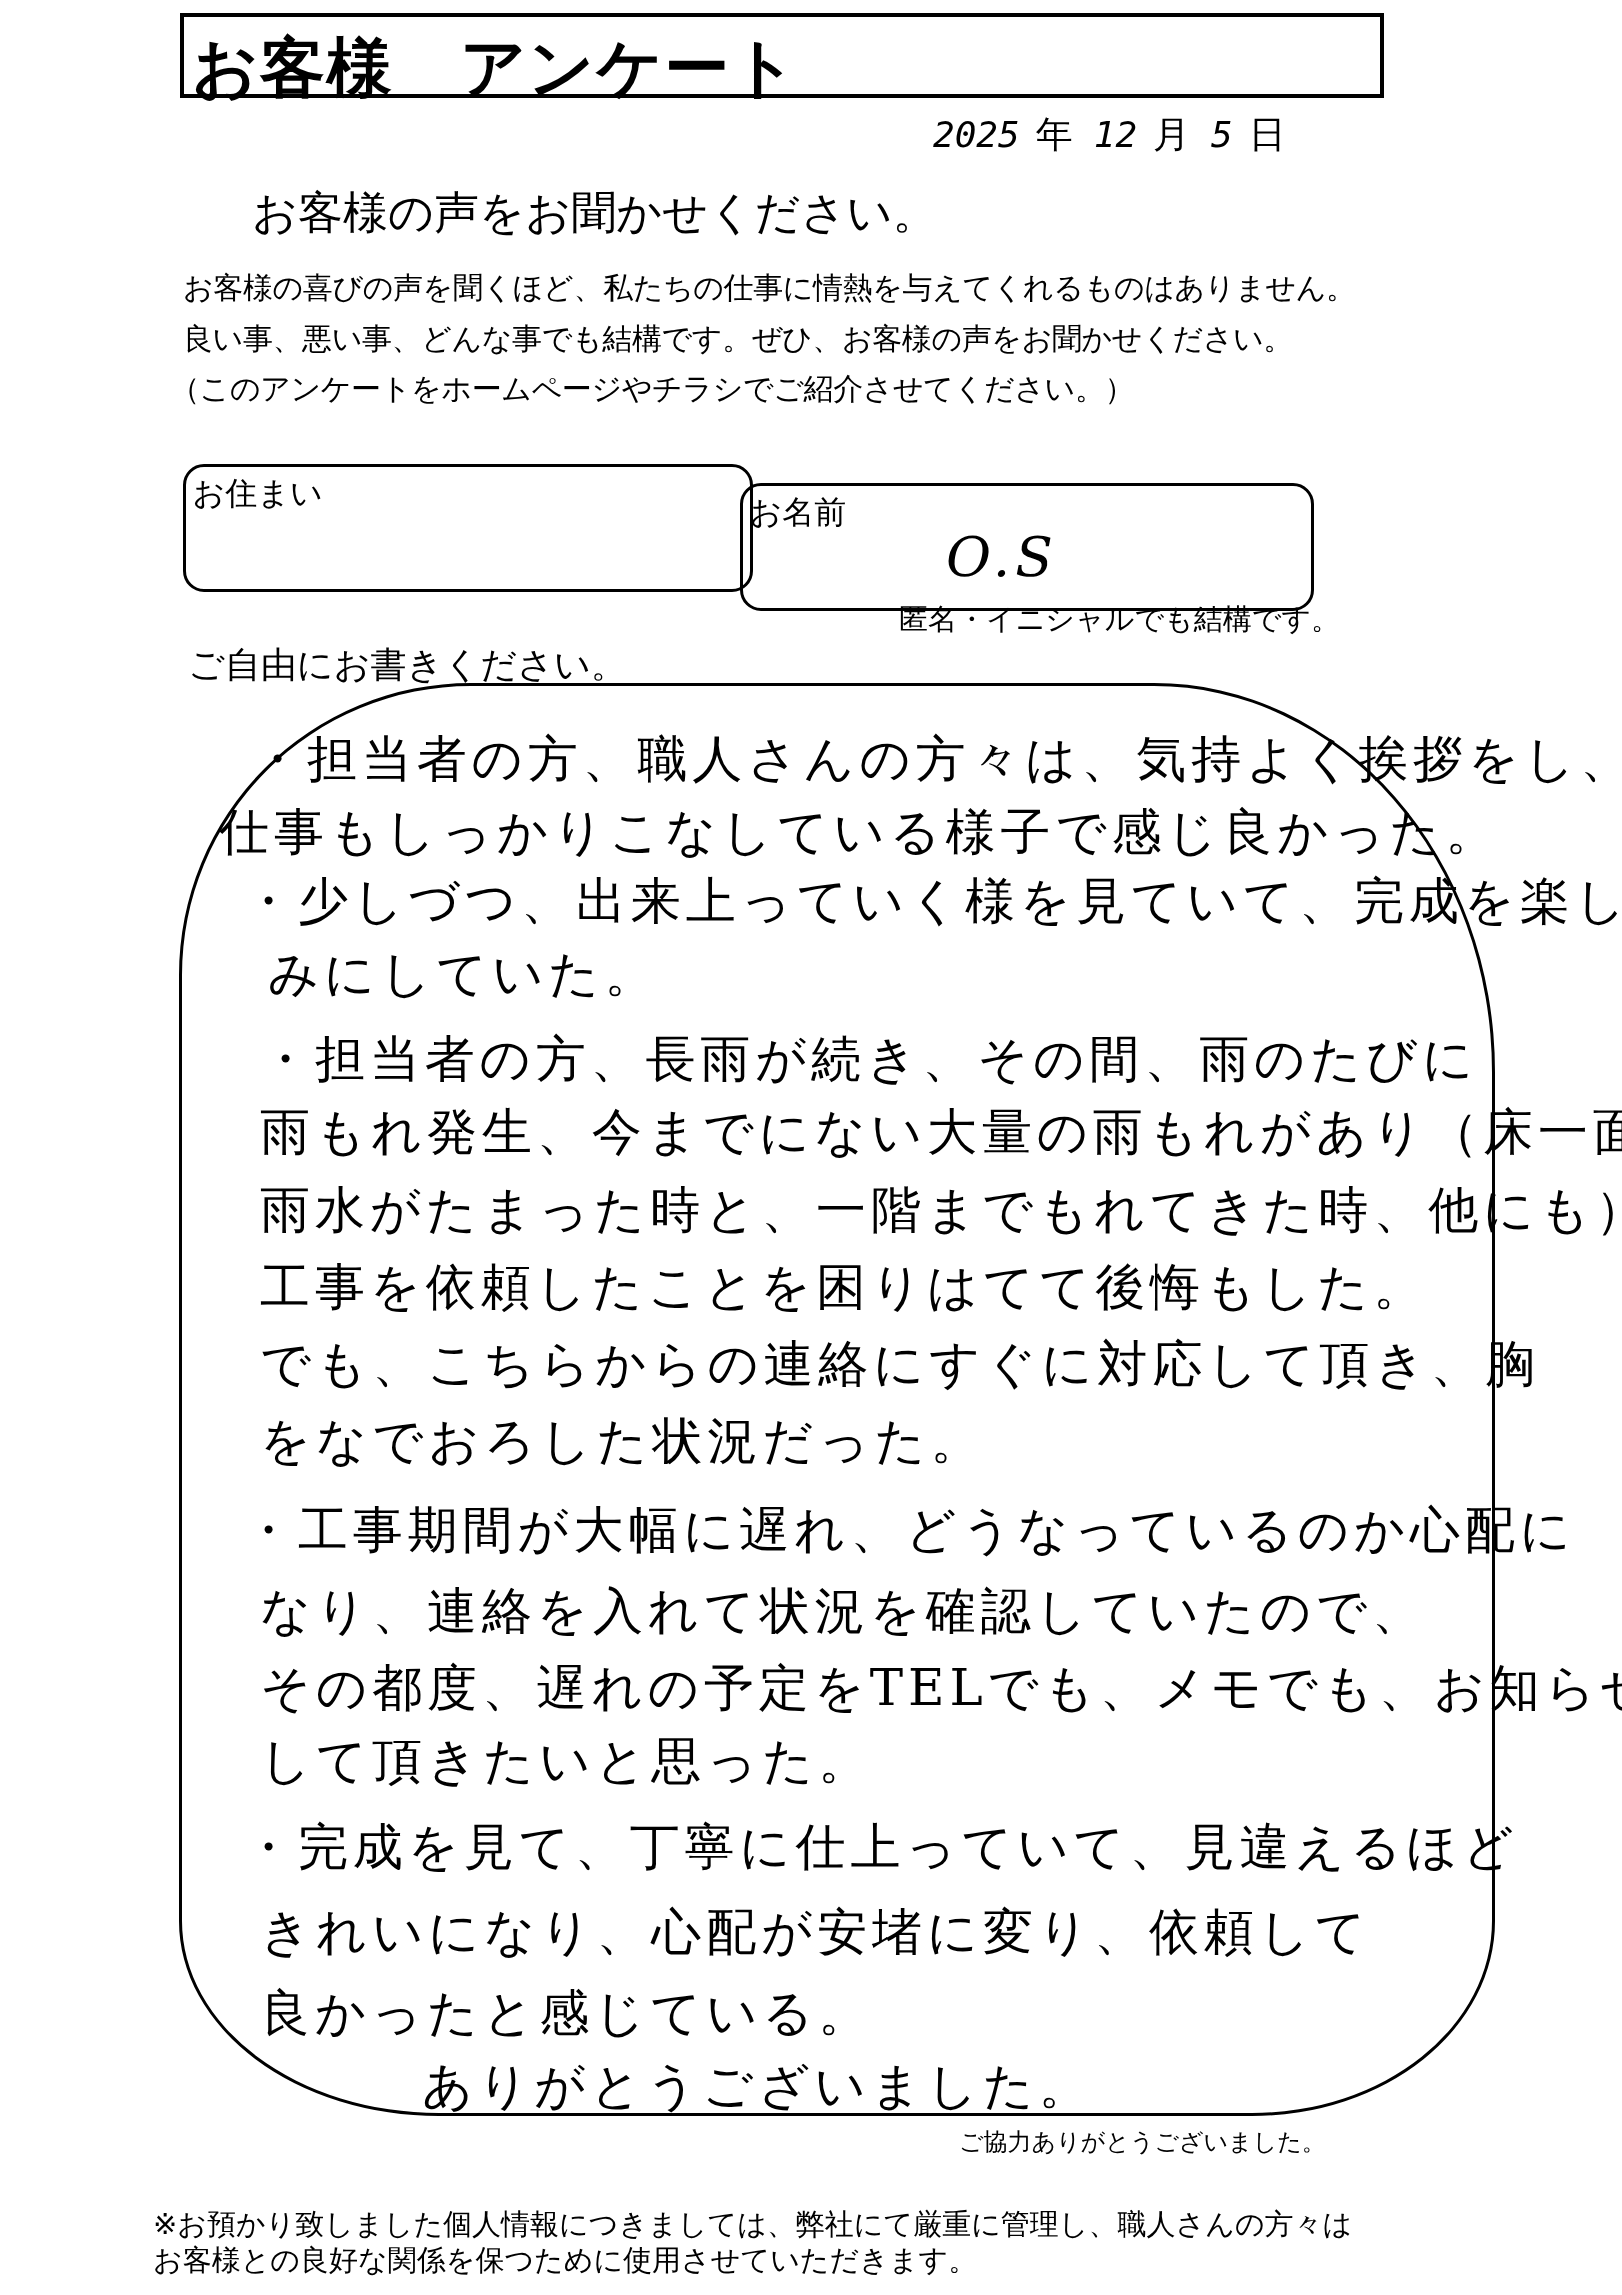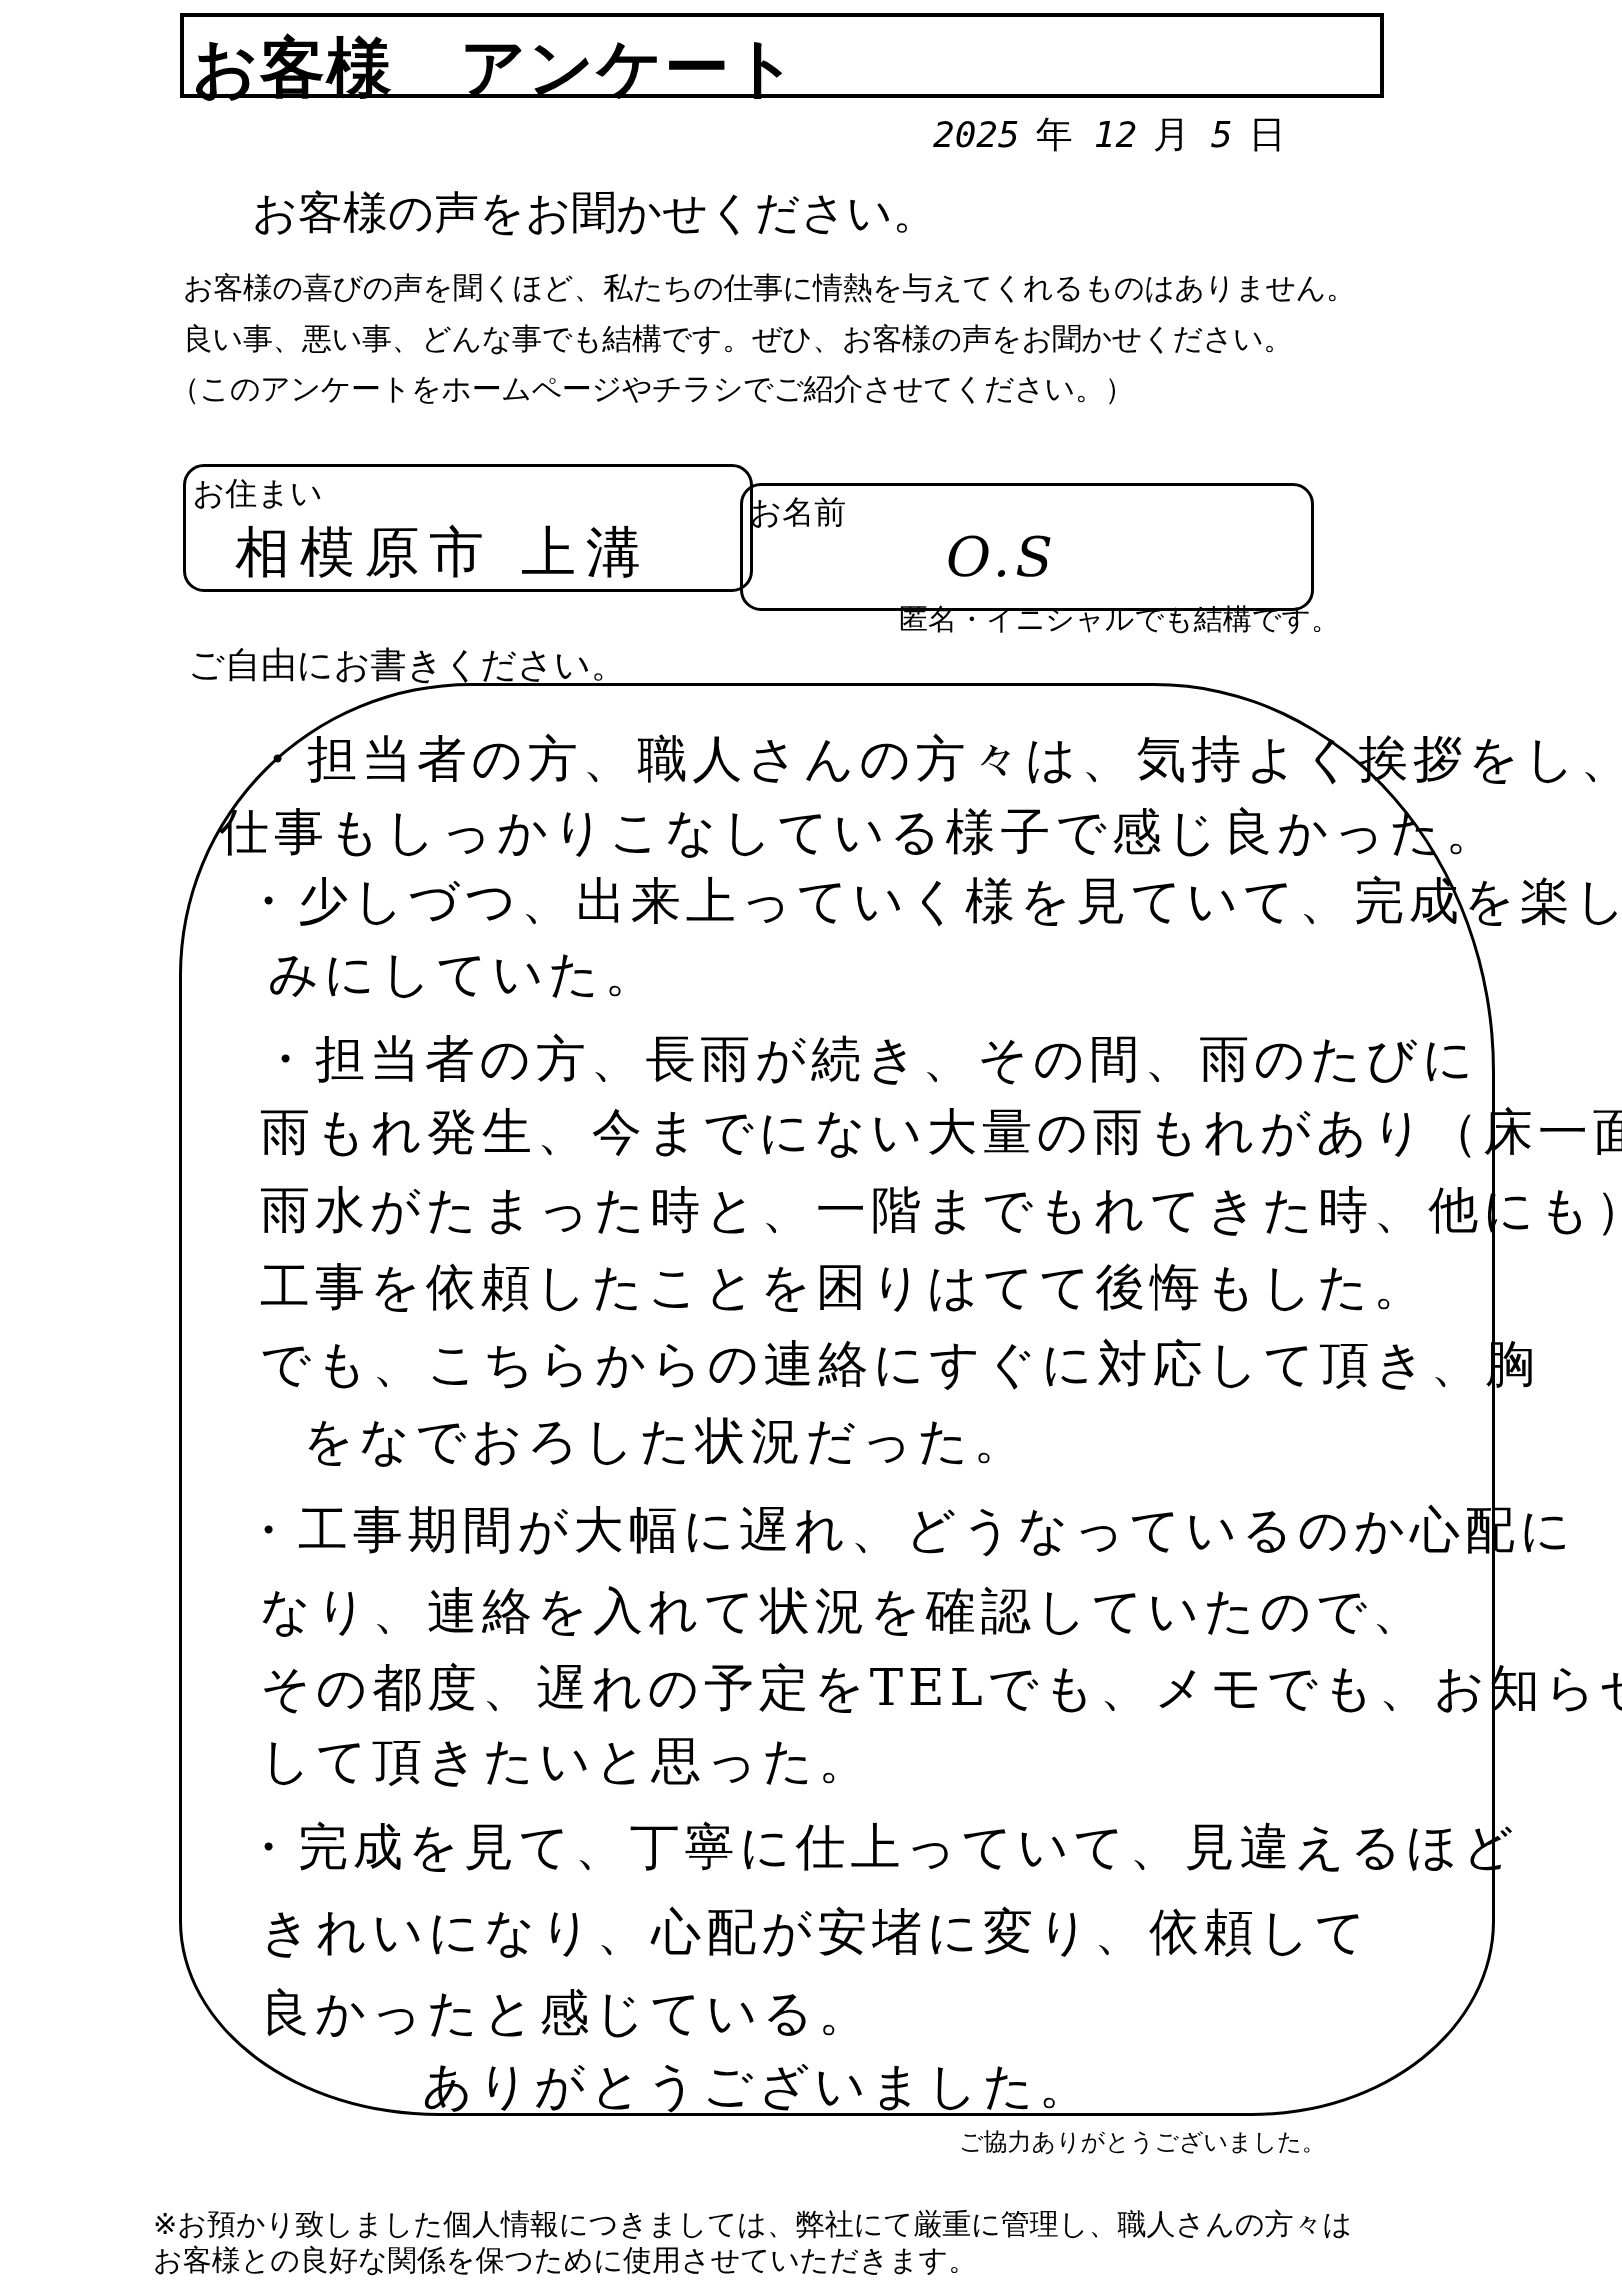--- a/index.html
+++ b/index.html
@@ -78,7 +78,6 @@
 
 <div class="abs field-box addr-box">
   <span class="field-label">お住まい</span>
-  <span class="field-value">相模原市 上溝</span>
 </div>
 
 <div class="abs field-box name-box">

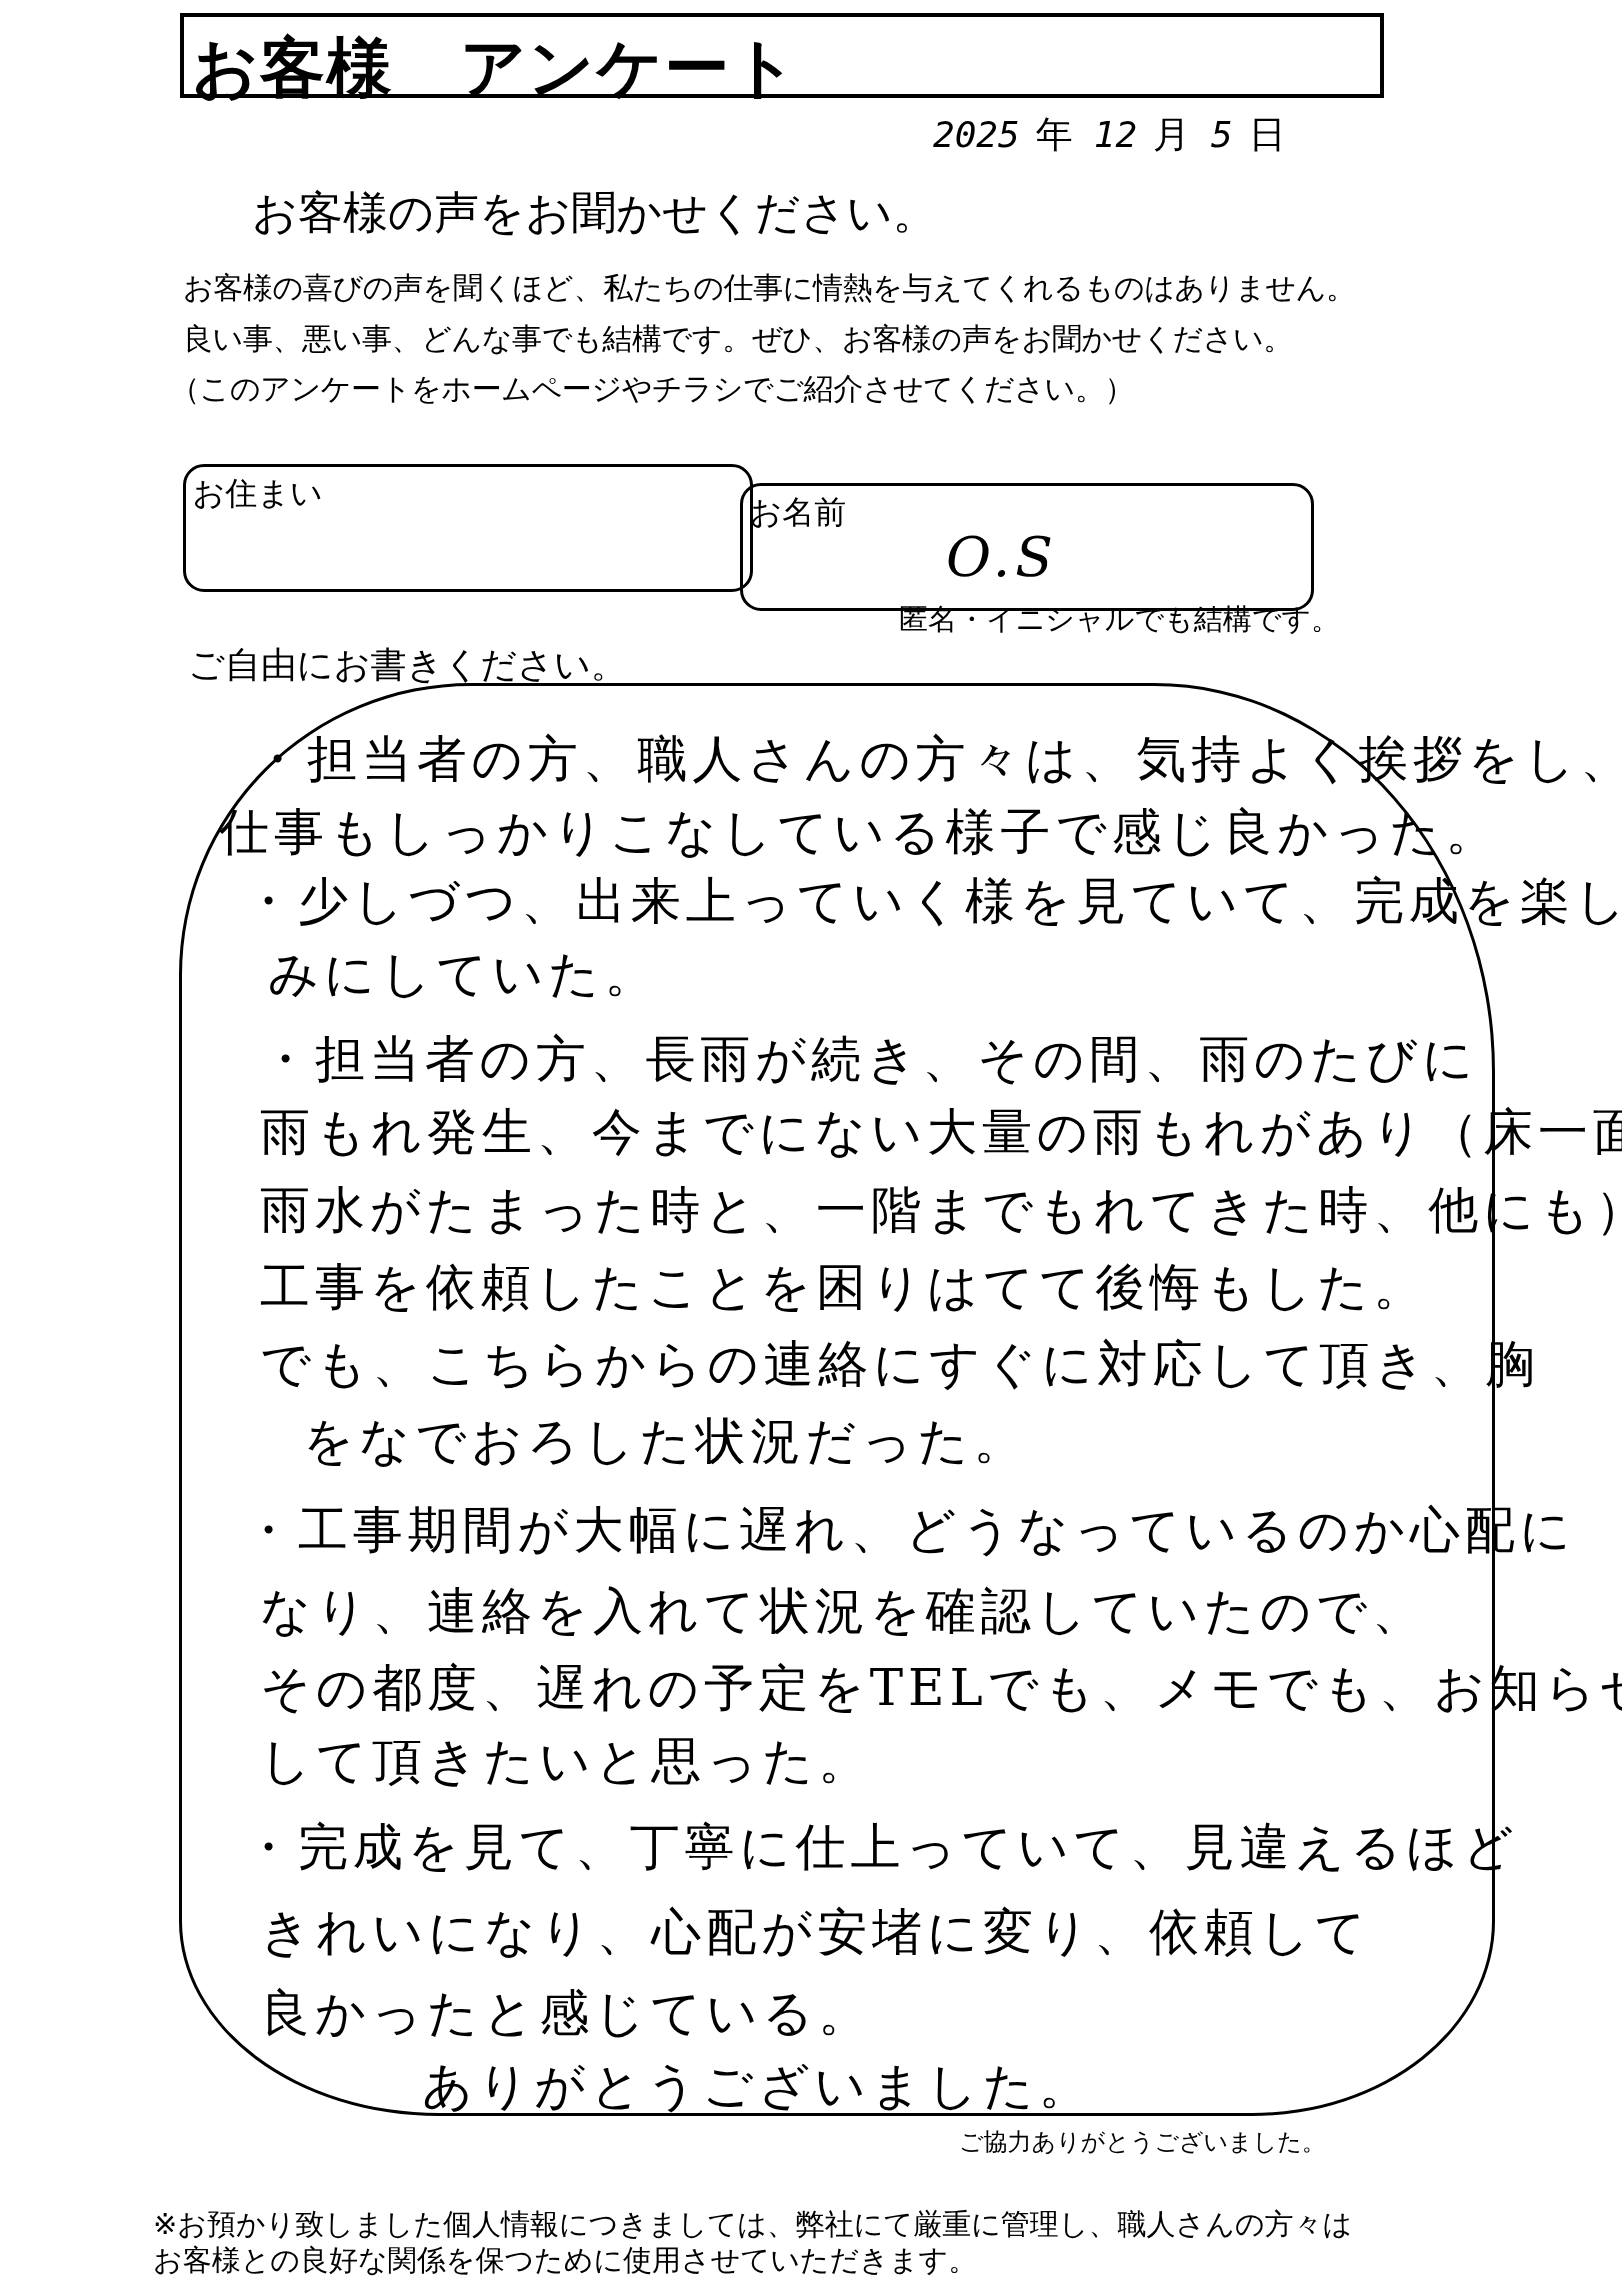--- a/index.html
+++ b/index.html
@@ -99,7 +99,7 @@
     <div class="comment-line" style="left: 260px; top: 1177px;">雨水がたまった時と、一階までもれてきた時、他にも）</div>
     <div class="comment-line" style="left: 260px; top: 1254px;">工事を依頼したことを困りはてて後悔もした。</div>
     <div class="comment-line" style="left: 260px; top: 1331px;">でも、こちらからの連絡にすぐに対応して頂き、胸</div>
-    <div class="comment-line" style="left: 260px; top: 1408px; margin-left: 43px;">をなでおろした状況だった。</div>
+    <div class="comment-line" style="left: 260px; top: 1408px;">をなでおろした状況だった。</div>
     <div class="comment-line" style="left: 243px; top: 1497px;">・工事期間が大幅に遅れ、どうなっているのか心配に</div>
     <div class="comment-line" style="left: 260px; top: 1578px;">なり、連絡を入れて状況を確認していたので、</div>
     <div class="comment-line" style="left: 260px; top: 1655px;">その都度、遅れの予定をTELでも、メモでも、お知らせ</div>

